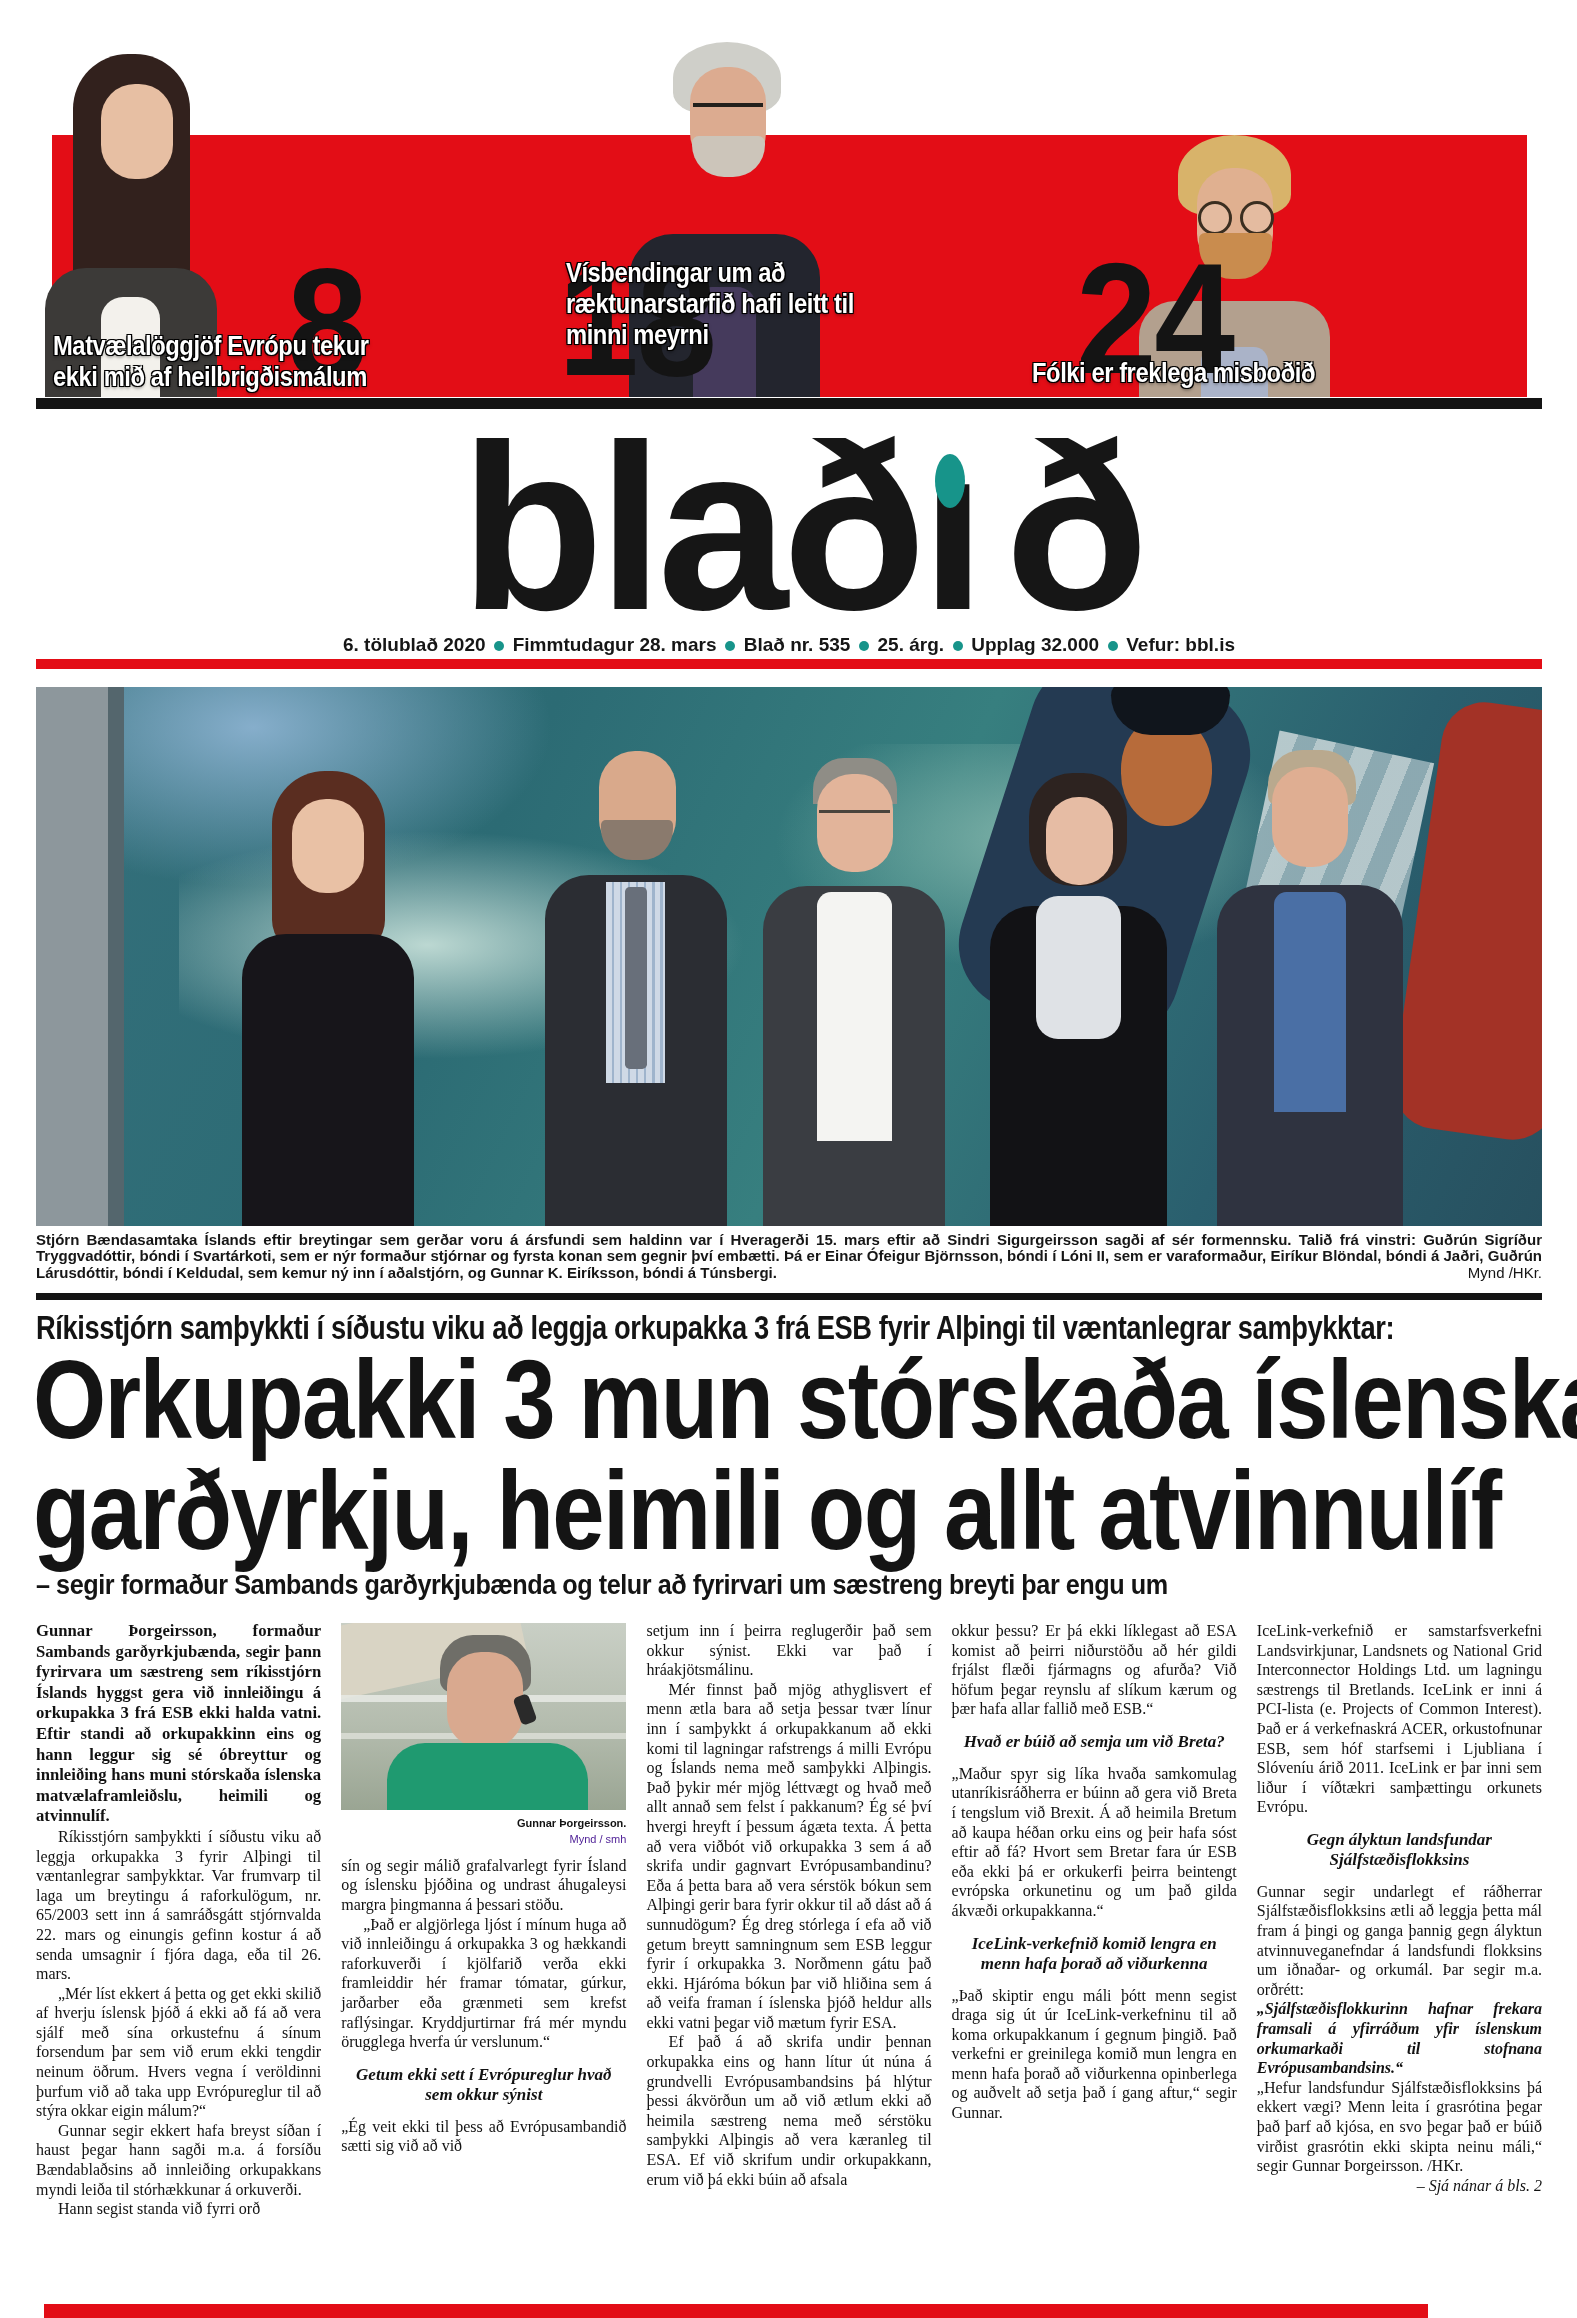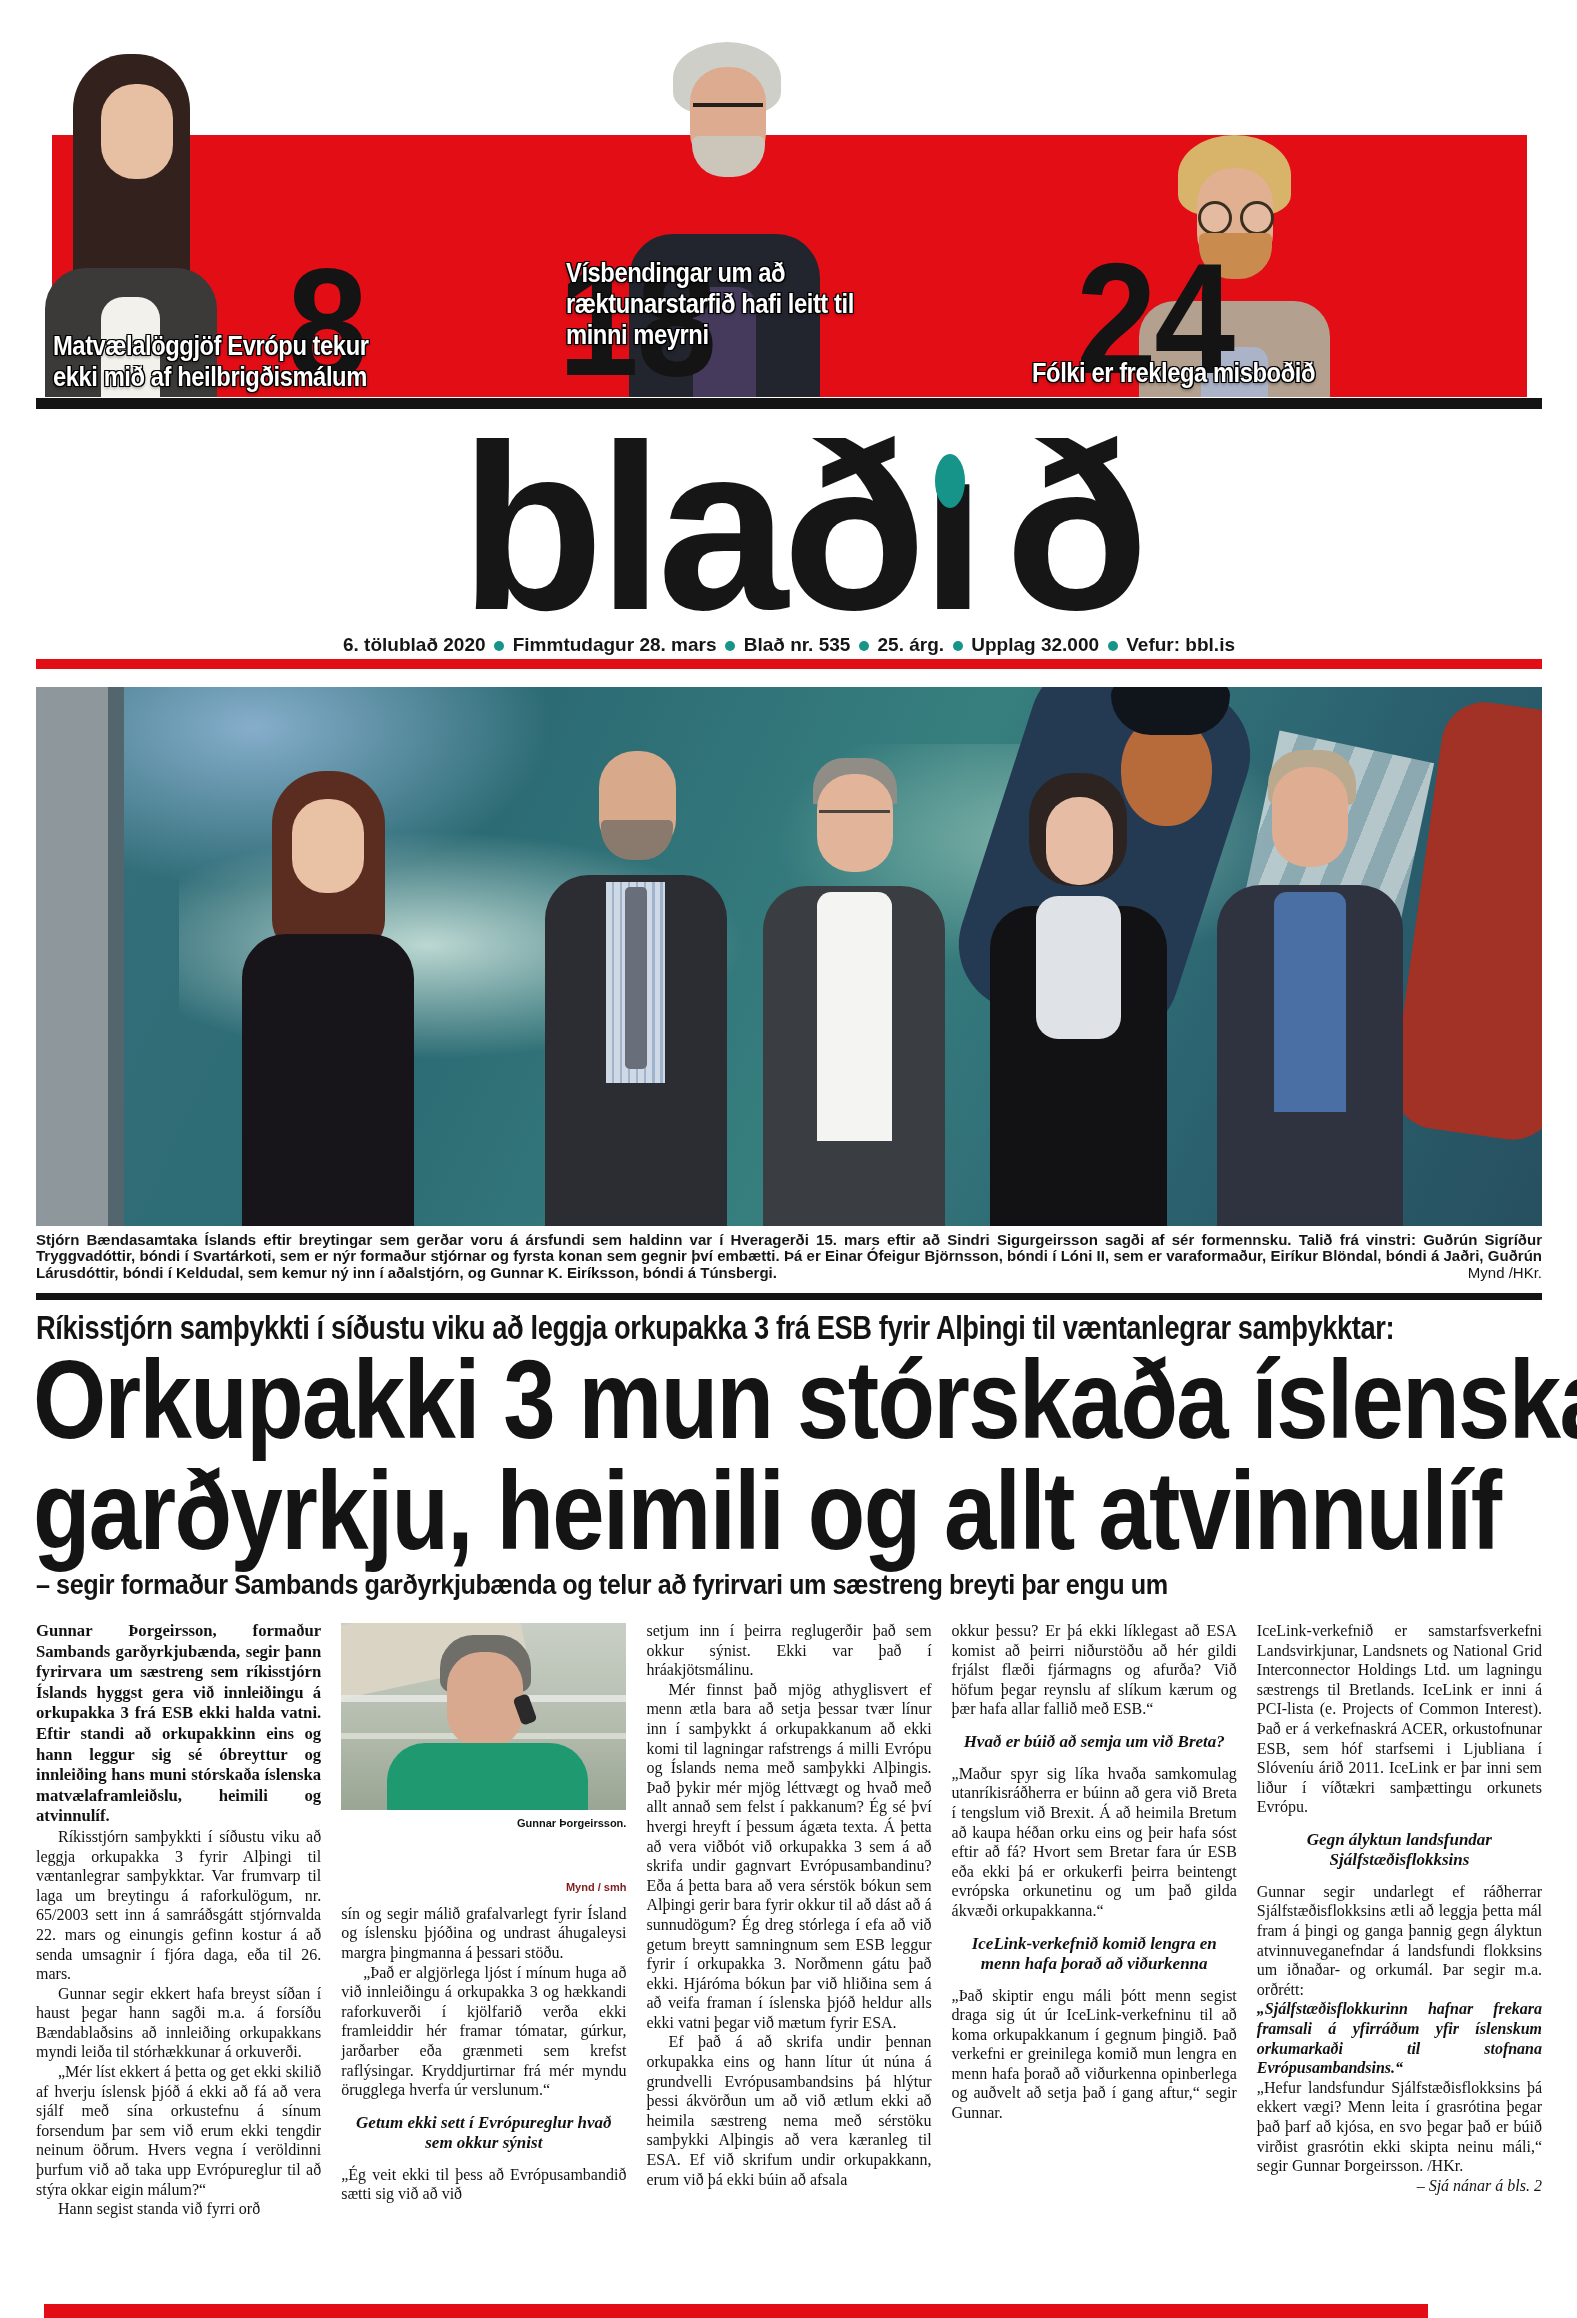--- a/index.html
+++ b/index.html
@@ -146,7 +146,7 @@
   .gcaption{display:flex;justify-content:space-between;align-items:flex-end;
             font-family:"Liberation Sans",sans-serif;font-size:11px;line-height:16.3px;margin-bottom:8.6px;flex-direction:column;}
   .gcaption .gname{font-weight:bold;}
-  .gcaption .gcredit{font-weight:bold;color:#7f1d1d;margin-top:48px;}
+  .gcaption .gcredit{font-weight:normal;color:#4c1d95;}
 
   .bottom-red{position:absolute;left:44px;top:2304px;width:1384px;height:15px;background:#e30d16;}
 </style>

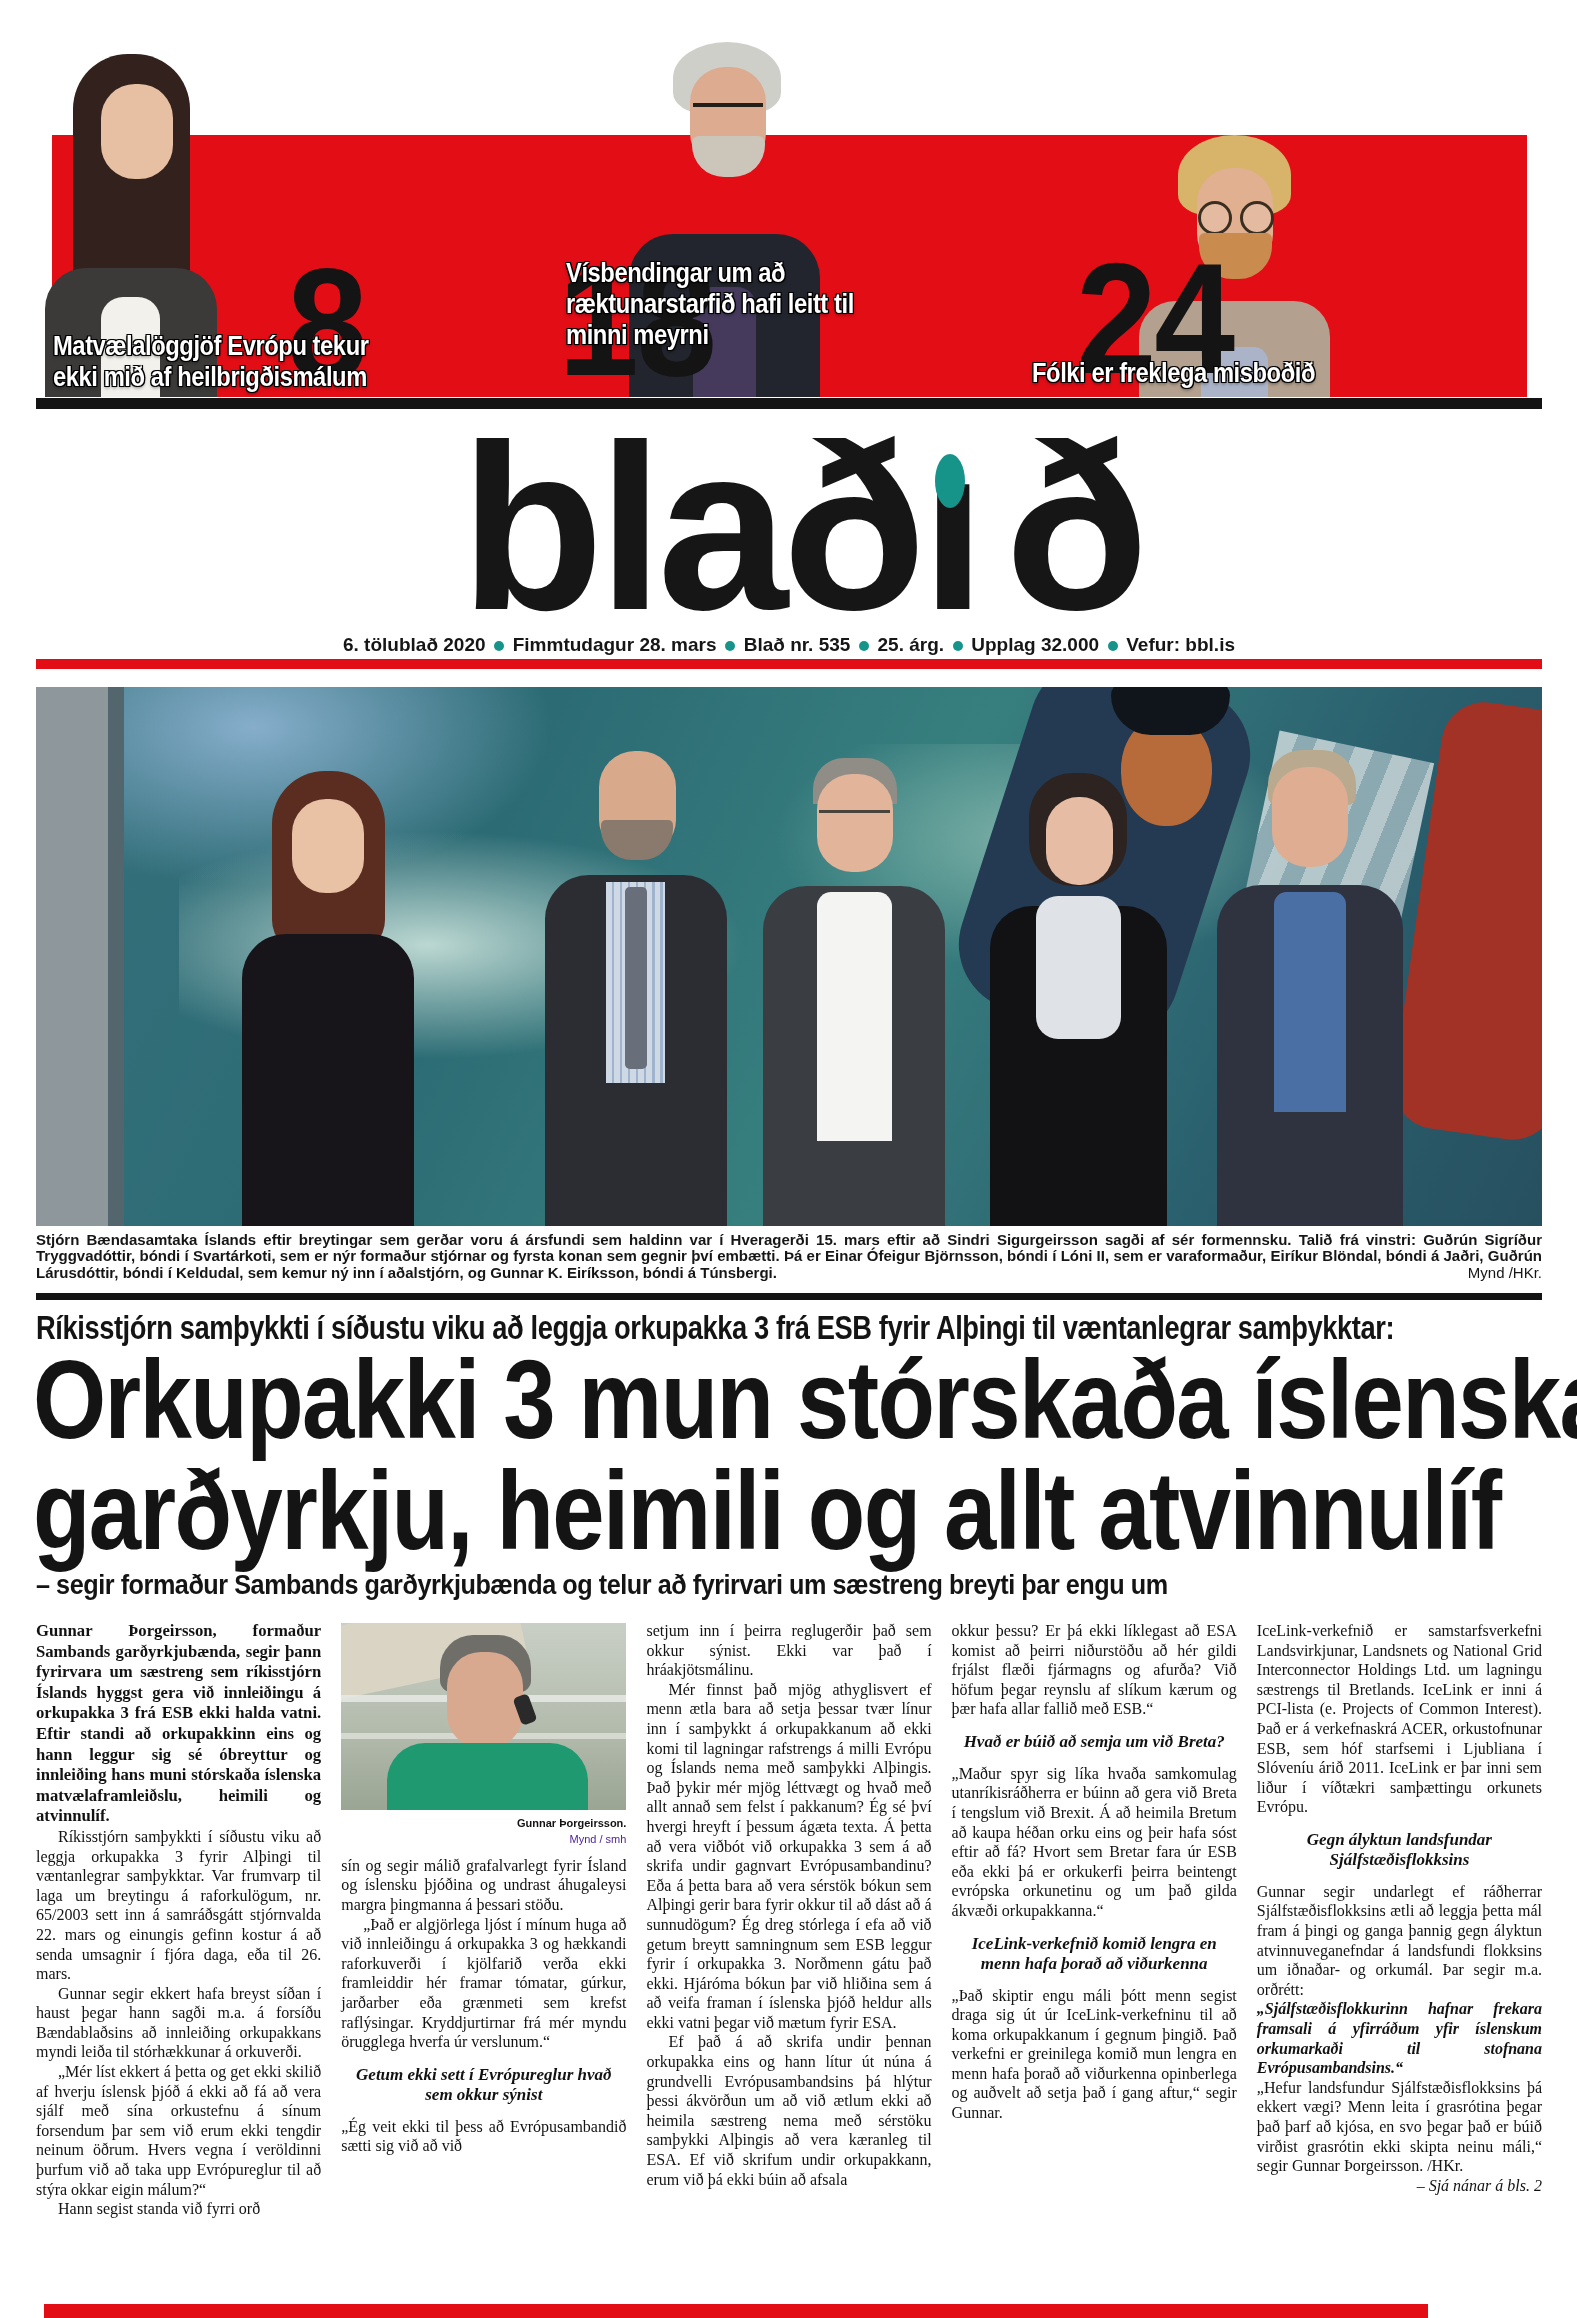--- a/index.html
+++ b/index.html
@@ -274,8 +274,8 @@
     <div class="bcol">
       <p class="lede">Gunnar Þorgeirsson, formaður Sambands garðyrkjubænda, segir þann fyrirvara um sæstreng sem ríkisstjórn Íslands hyggst gera við innleiðingu á orkupakka 3 frá ESB ekki halda vatni. Eftir standi að orkupakkinn eins og hann leggur sig sé óbreyttur og innleiðing hans muni stórskaða íslenska matvælaframleiðslu, heimili og atvinnulíf.</p>
       <p class="para">Ríkisstjórn samþykkti í síðustu viku að leggja orkupakka 3 fyrir Alþingi til væntanlegrar samþykktar. Var frumvarp til laga um breytingu á raforkulögum, nr. 65/2003 sett inn á samráðsgátt stjórnvalda 22. mars og einungis gefinn kostur á að senda umsagnir í fjóra daga, eða til 26. mars.</p>
+      <p class="para">„Mér líst ekkert á þetta og get ekki skilið af hverju íslensk þjóð á ekki að fá að vera sjálf með sína orkustefnu á sínum forsendum þar sem við erum ekki tengdir neinum öðrum. Hvers vegna í veröldinni þurfum við að taka upp Evrópureglur til að stýra okkar eigin málum?“</p>
       <p class="para">Gunnar segir ekkert hafa breyst síðan í haust þegar hann sagði m.a. á forsíðu Bændablaðsins að innleiðing orkupakkans myndi leiða til stórhækkunar á orkuverði.</p>
-      <p class="para">„Mér líst ekkert á þetta og get ekki skilið af hverju íslensk þjóð á ekki að fá að vera sjálf með sína orkustefnu á sínum forsendum þar sem við erum ekki tengdir neinum öðrum. Hvers vegna í veröldinni þurfum við að taka upp Evrópureglur til að stýra okkar eigin málum?“</p>
       <p class="para">Hann segist standa við fyrri orð</p>
     </div>
 

